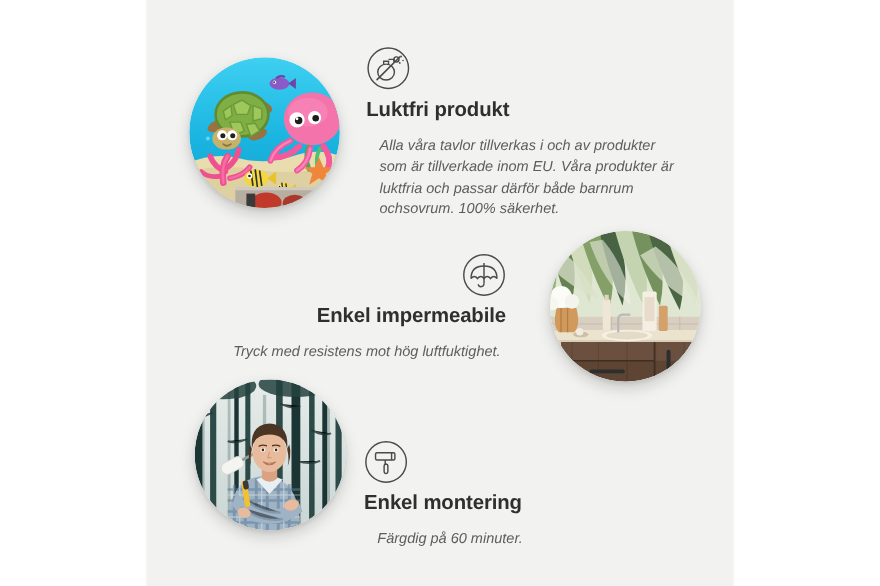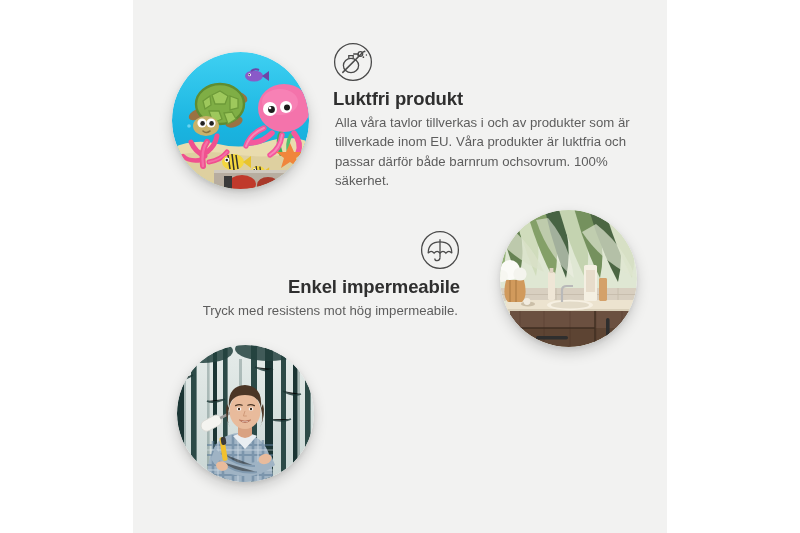--- a/index.html
+++ b/index.html
@@ -57,7 +57,8 @@
     font-size: 13.2px;
     color: #5d5d5d;
     line-height: 1.47;
-    margin: 2px;
+    margin: 12px;
+    font-style: italic;
   }
 
   

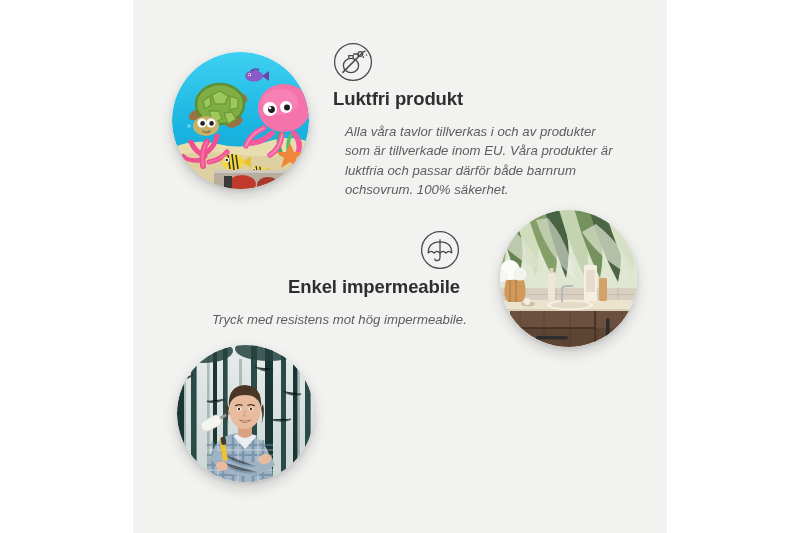--- a/index.html
+++ b/index.html
@@ -276,7 +276,7 @@
       </svg>
     </span>
     <div class="f-title">Enkel impermeabile</div>
-    <div class="f-desc">Tryck med resistens mot hög impermeabile.</div>
+    <div class="f-desc">Tryck med resistens mot hög luftfuktighet.</div>
   </div>
 
   <div class="photo" id="photo-bathroom">

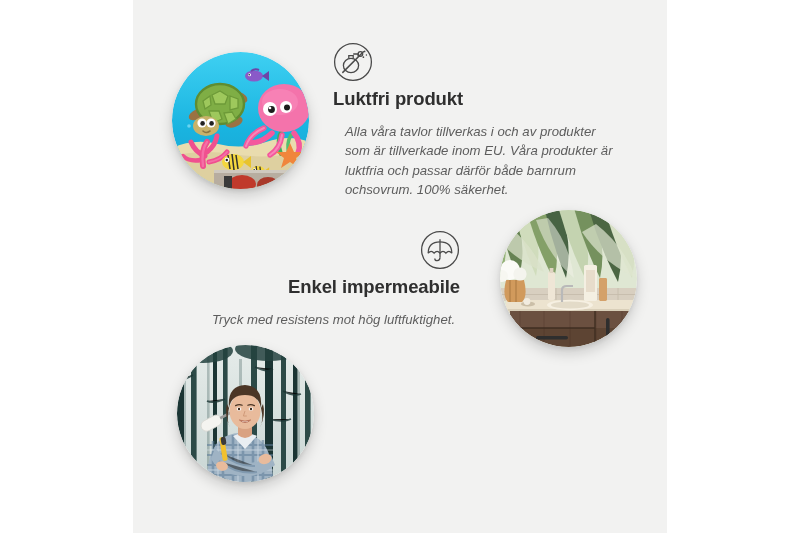--- a/index.html
+++ b/index.html
@@ -473,6 +473,23 @@
     </svg>
   </div>
 
+  <div class="feature" id="feature-mounting">
+    <span class="icon-wrap">
+      <svg viewBox="0 0 40 40" xmlns="http://www.w3.org/2000/svg">
+        <circle cx="20" cy="20" r="18.4" fill="none" stroke="#4a4a4a" stroke-width="1.3"></circle>
+
+        <rect x="10.4" y="11.6" width="17.6" height="6.6" rx="1.4" fill="none" stroke="#4a4a4a" stroke-width="1.3"></rect>
+
+        <line x1="25" y1="11.6" x2="25" y2="18.2" stroke="#4a4a4a" stroke-width="1.3"></line>
+
+        <path d="M19.2 18.2 L19.2 22 L20.4 22" fill="none" stroke="#4a4a4a" stroke-width="1.3"></path>
+
+        <rect x="18.2" y="22" width="3.4" height="8.4" rx="1.5" fill="none" stroke="#4a4a4a" stroke-width="1.3"></rect>
+      </svg>
+    </span>
+    <div class="f-title">Enkel montering</div>
+    <div class="f-desc">Färgdig på 60 minuter.</div>
+  </div>
 
 </div>
 

